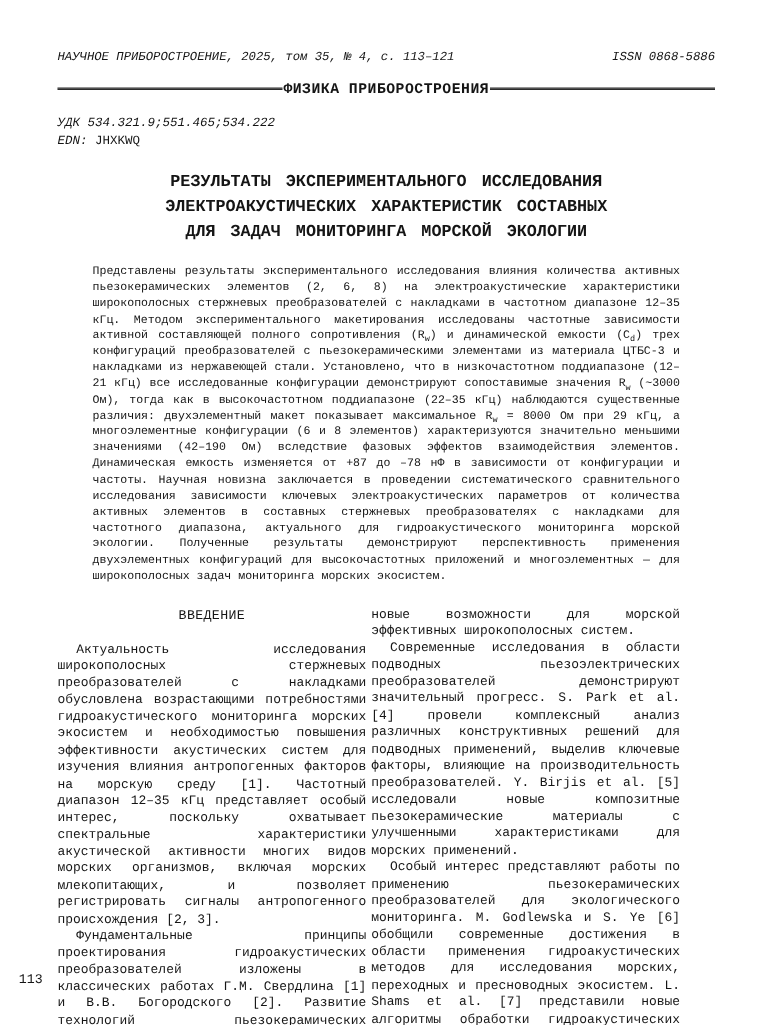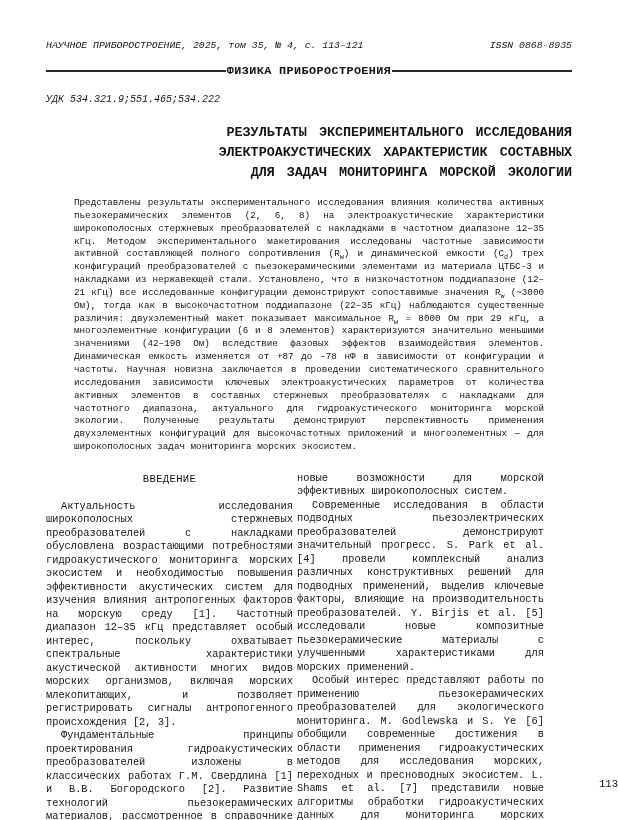--- a/index.html
+++ b/index.html
@@ -72,7 +72,7 @@
 
   <div class="journal-line">
     <span>НАУЧНОЕ ПРИБОРОСТРОЕНИЕ, 2025, том 35, № 4, с. 113–121</span>
-    <span>ISSN 0868-8935</span>
+    <span>ISSN 0868-5886</span>
   </div>
 
   <div class="banner">

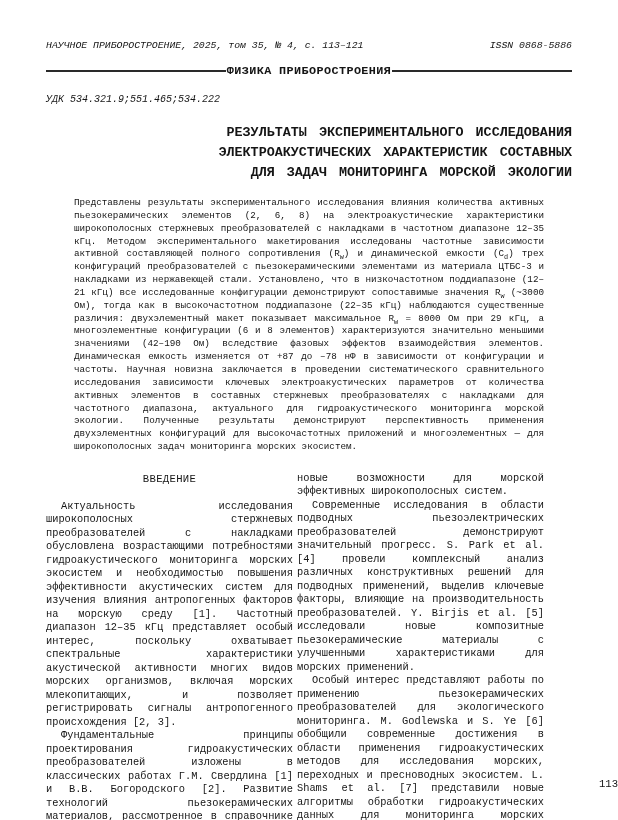--- a/index.html
+++ b/index.html
@@ -82,6 +82,7 @@
   </div>
 
   <div class="udc">УДК 534.321.9;551.465;534.222</div>
+  <div class="edn"><span class="it">EDN:</span> <span>JHXKWQ</span></div>
 
 
   <h1 class="title">

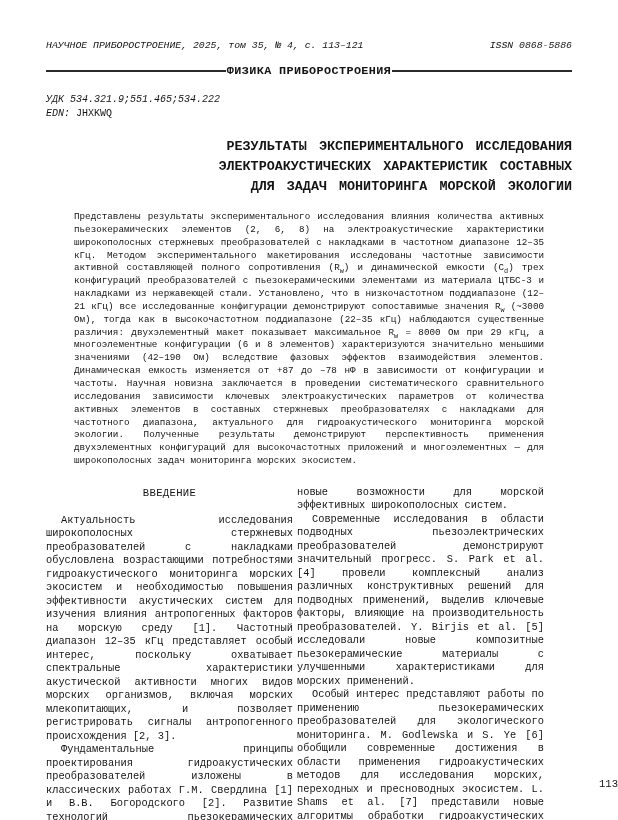--- a/index.html
+++ b/index.html
@@ -35,7 +35,7 @@
   .authors{margin-top:14px;font-weight:bold;font-size:10.6px;line-height:13px;}
   .title{
     margin:16px 0 0 0;
-    text-align:right;font-weight:bold;
+    text-align:center;font-weight:bold;
     font-size:13.4px;line-height:20px;word-spacing:4px;
   }
   .abstract{

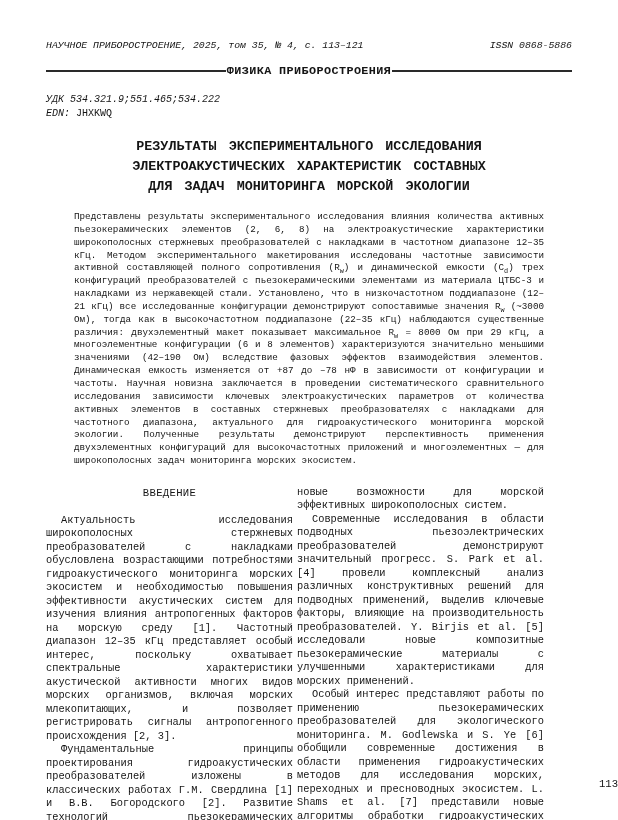--- a/index.html
+++ b/index.html
@@ -61,8 +61,8 @@
   .col p{margin:0;text-indent:15px;}
   .col p.no-indent{text-indent:0;}
   .footer{
-    position:absolute;left:0;right:0;bottom:30px;
-    text-align:right;font-size:10.6px;
+    position:absolute;left:15px;right:0;bottom:30px;
+    text-align:left;font-size:10.6px;
   }
 </style>
 </head>

